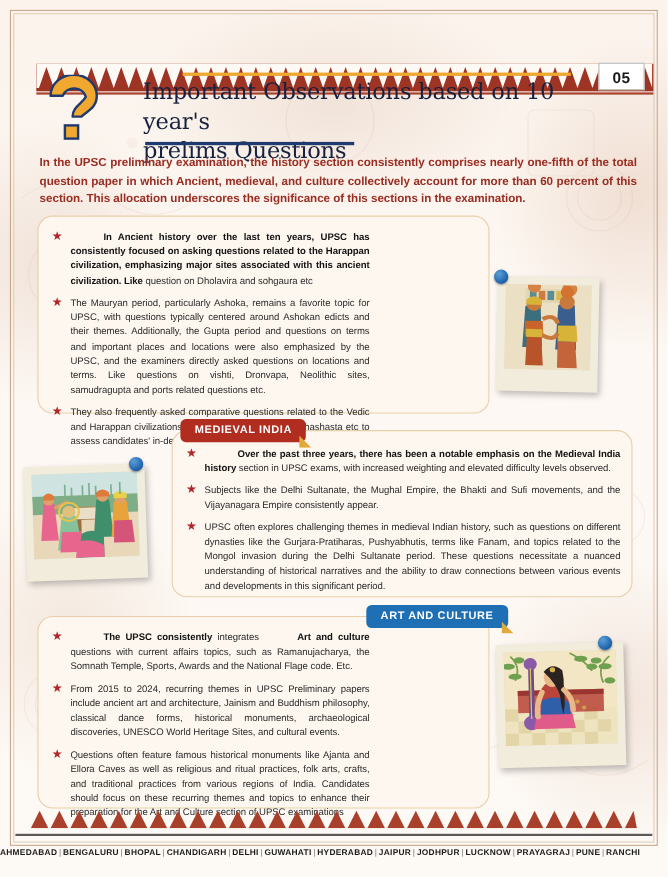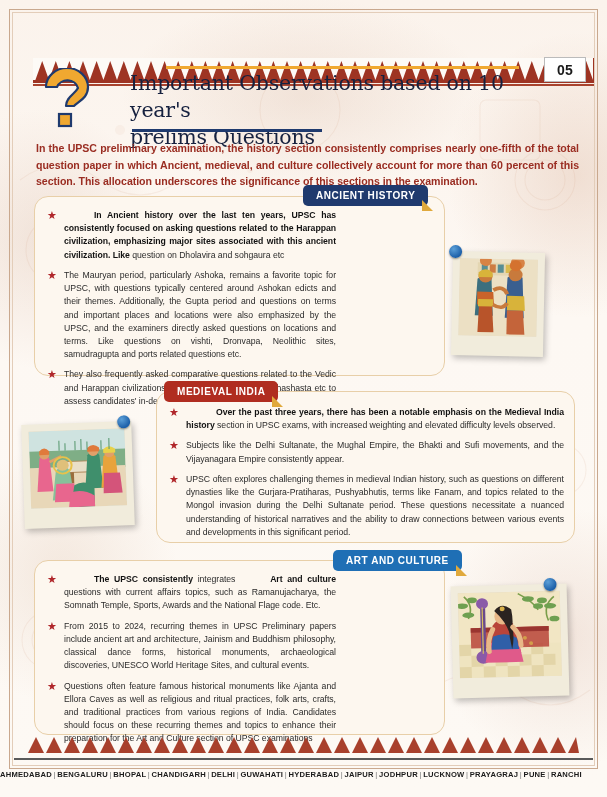--- a/index.html
+++ b/index.html
@@ -347,12 +347,6 @@
         <span class="btext">They also frequently asked comparative questions related to the Vedic and Harappan civilizations and random question on Arthashasta etc to assess candidates' in-depth understanding of these topics.</span>
       </div>
     </div>
-  </div>
-  <div class="tab blue t1">
-    <span>ANCIENT HISTORY</span>
-    <svg class="pin" viewBox="0 0 11 11">
-        <path d="M0 0 L11 11 L0 11 Z" fill="#e0a93c"></path>
-      </svg>
   </div>
 
   <div class="photo p1">

